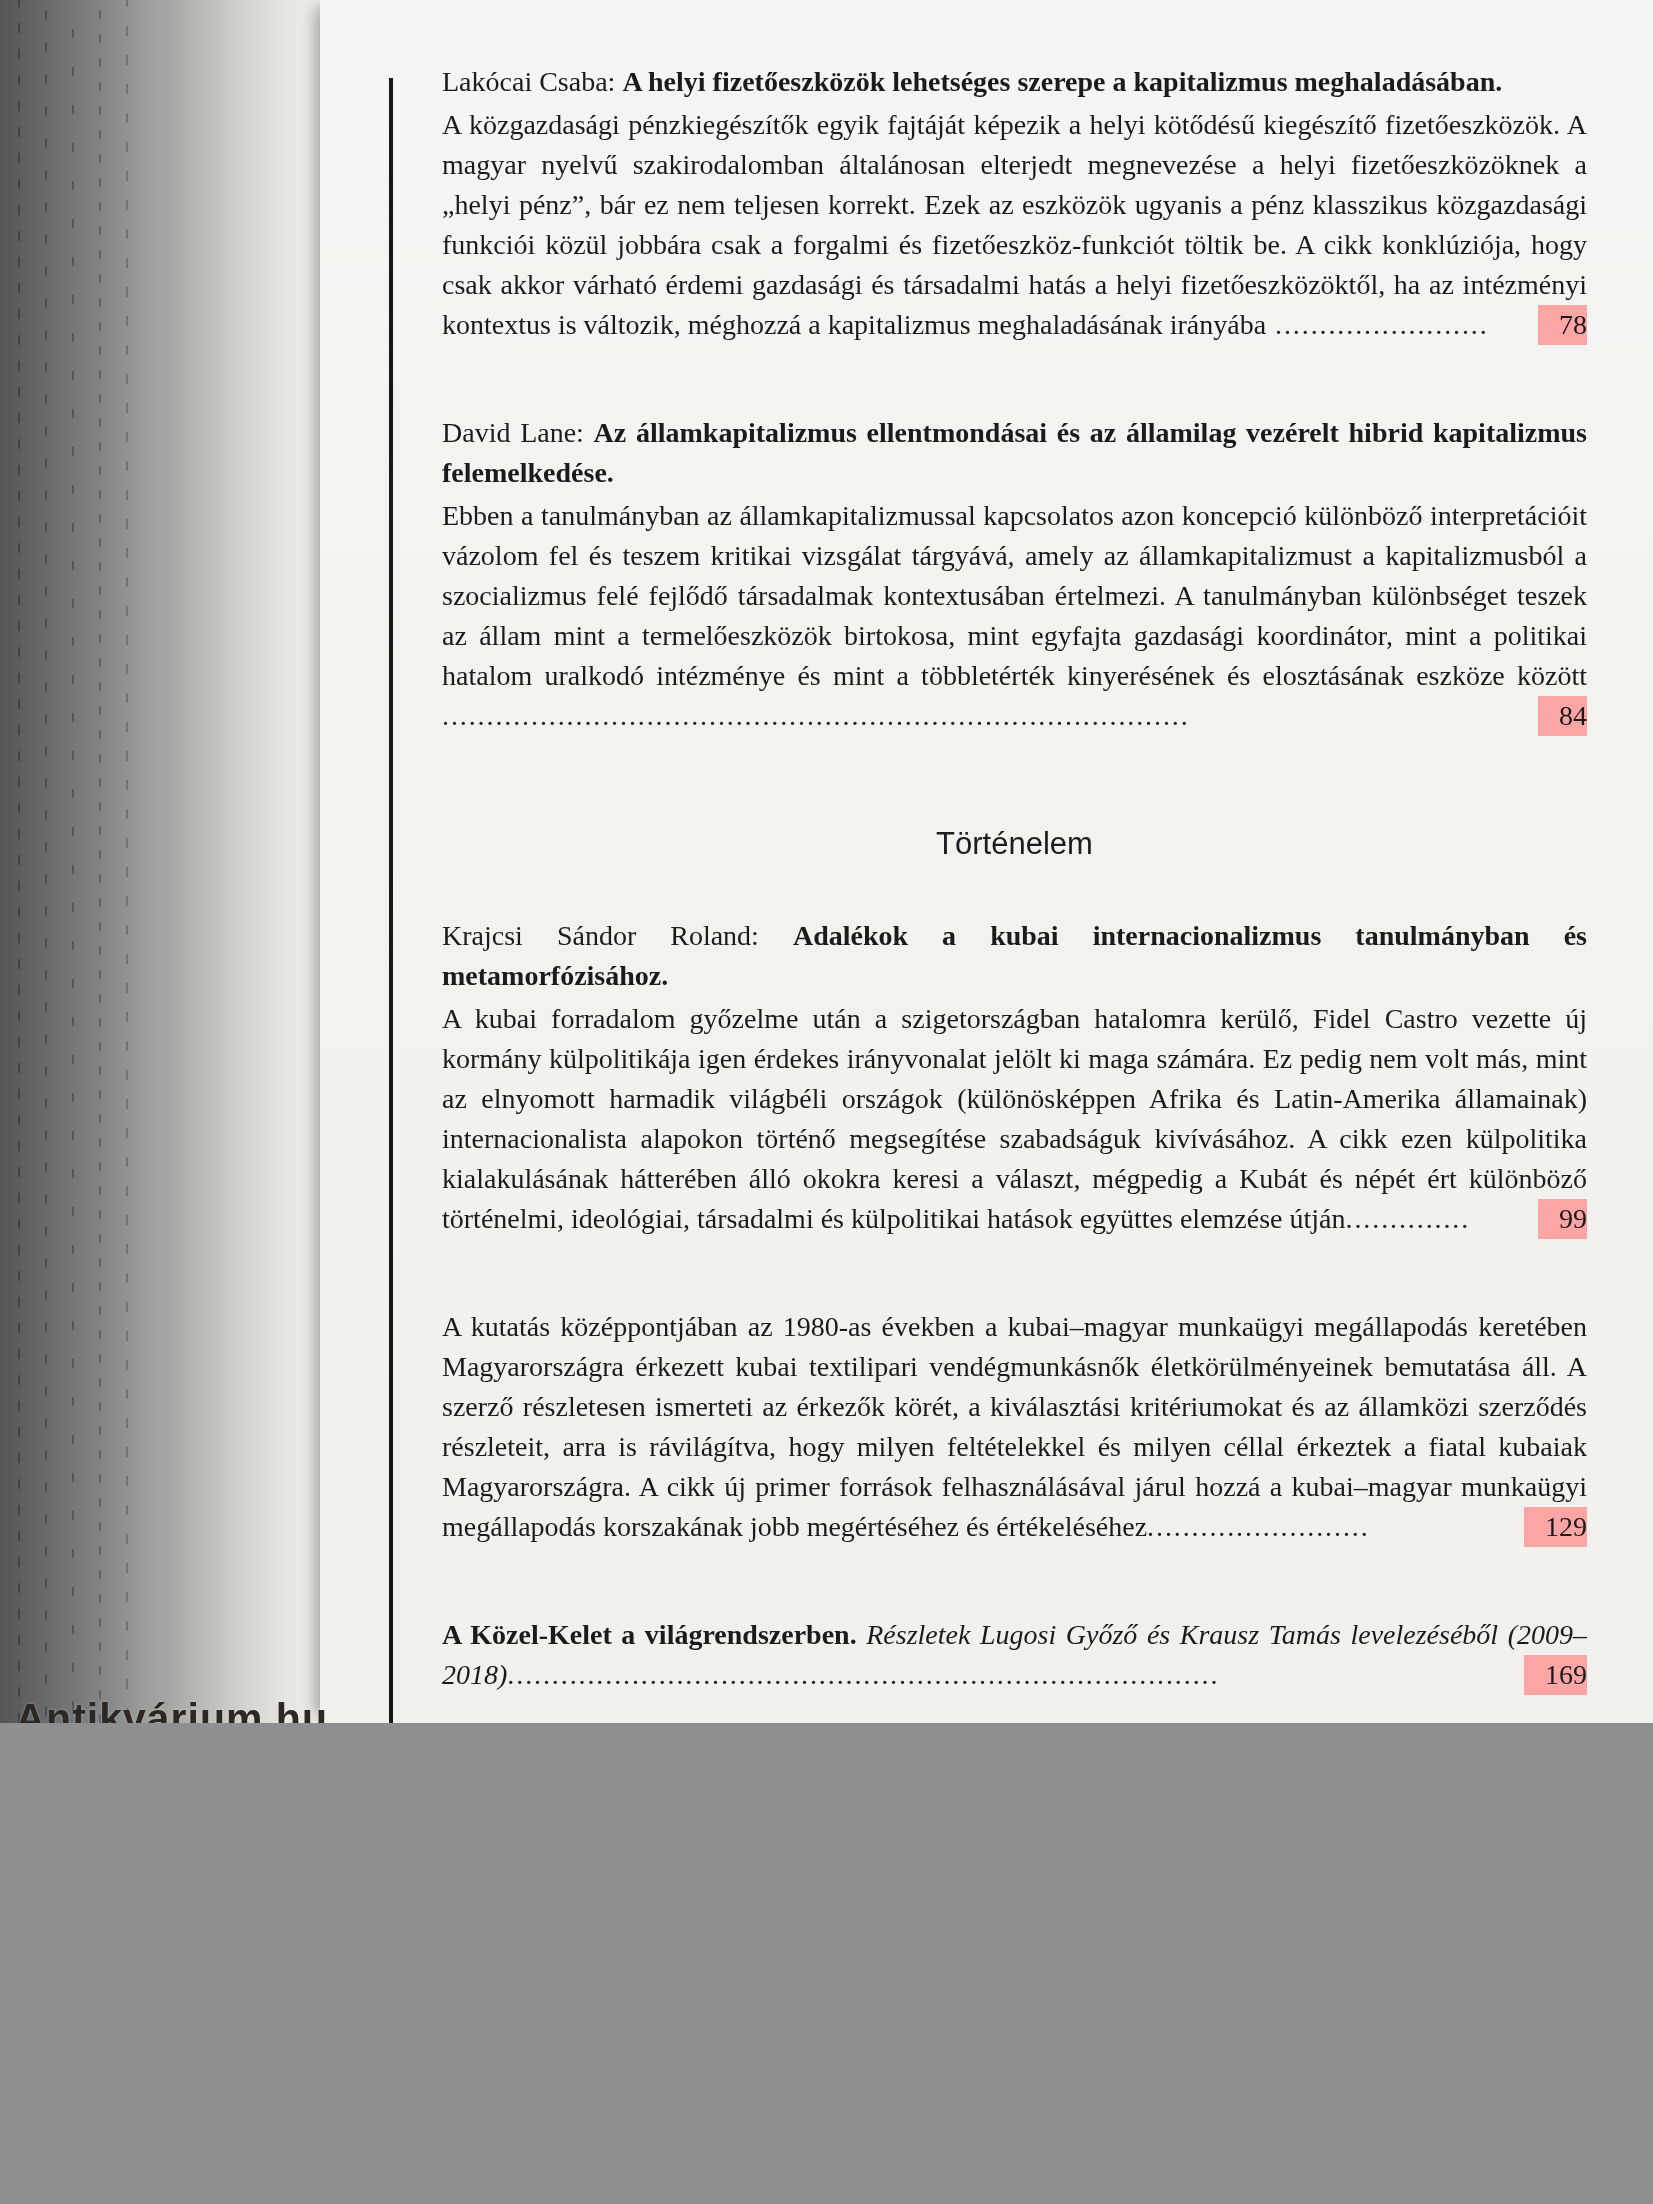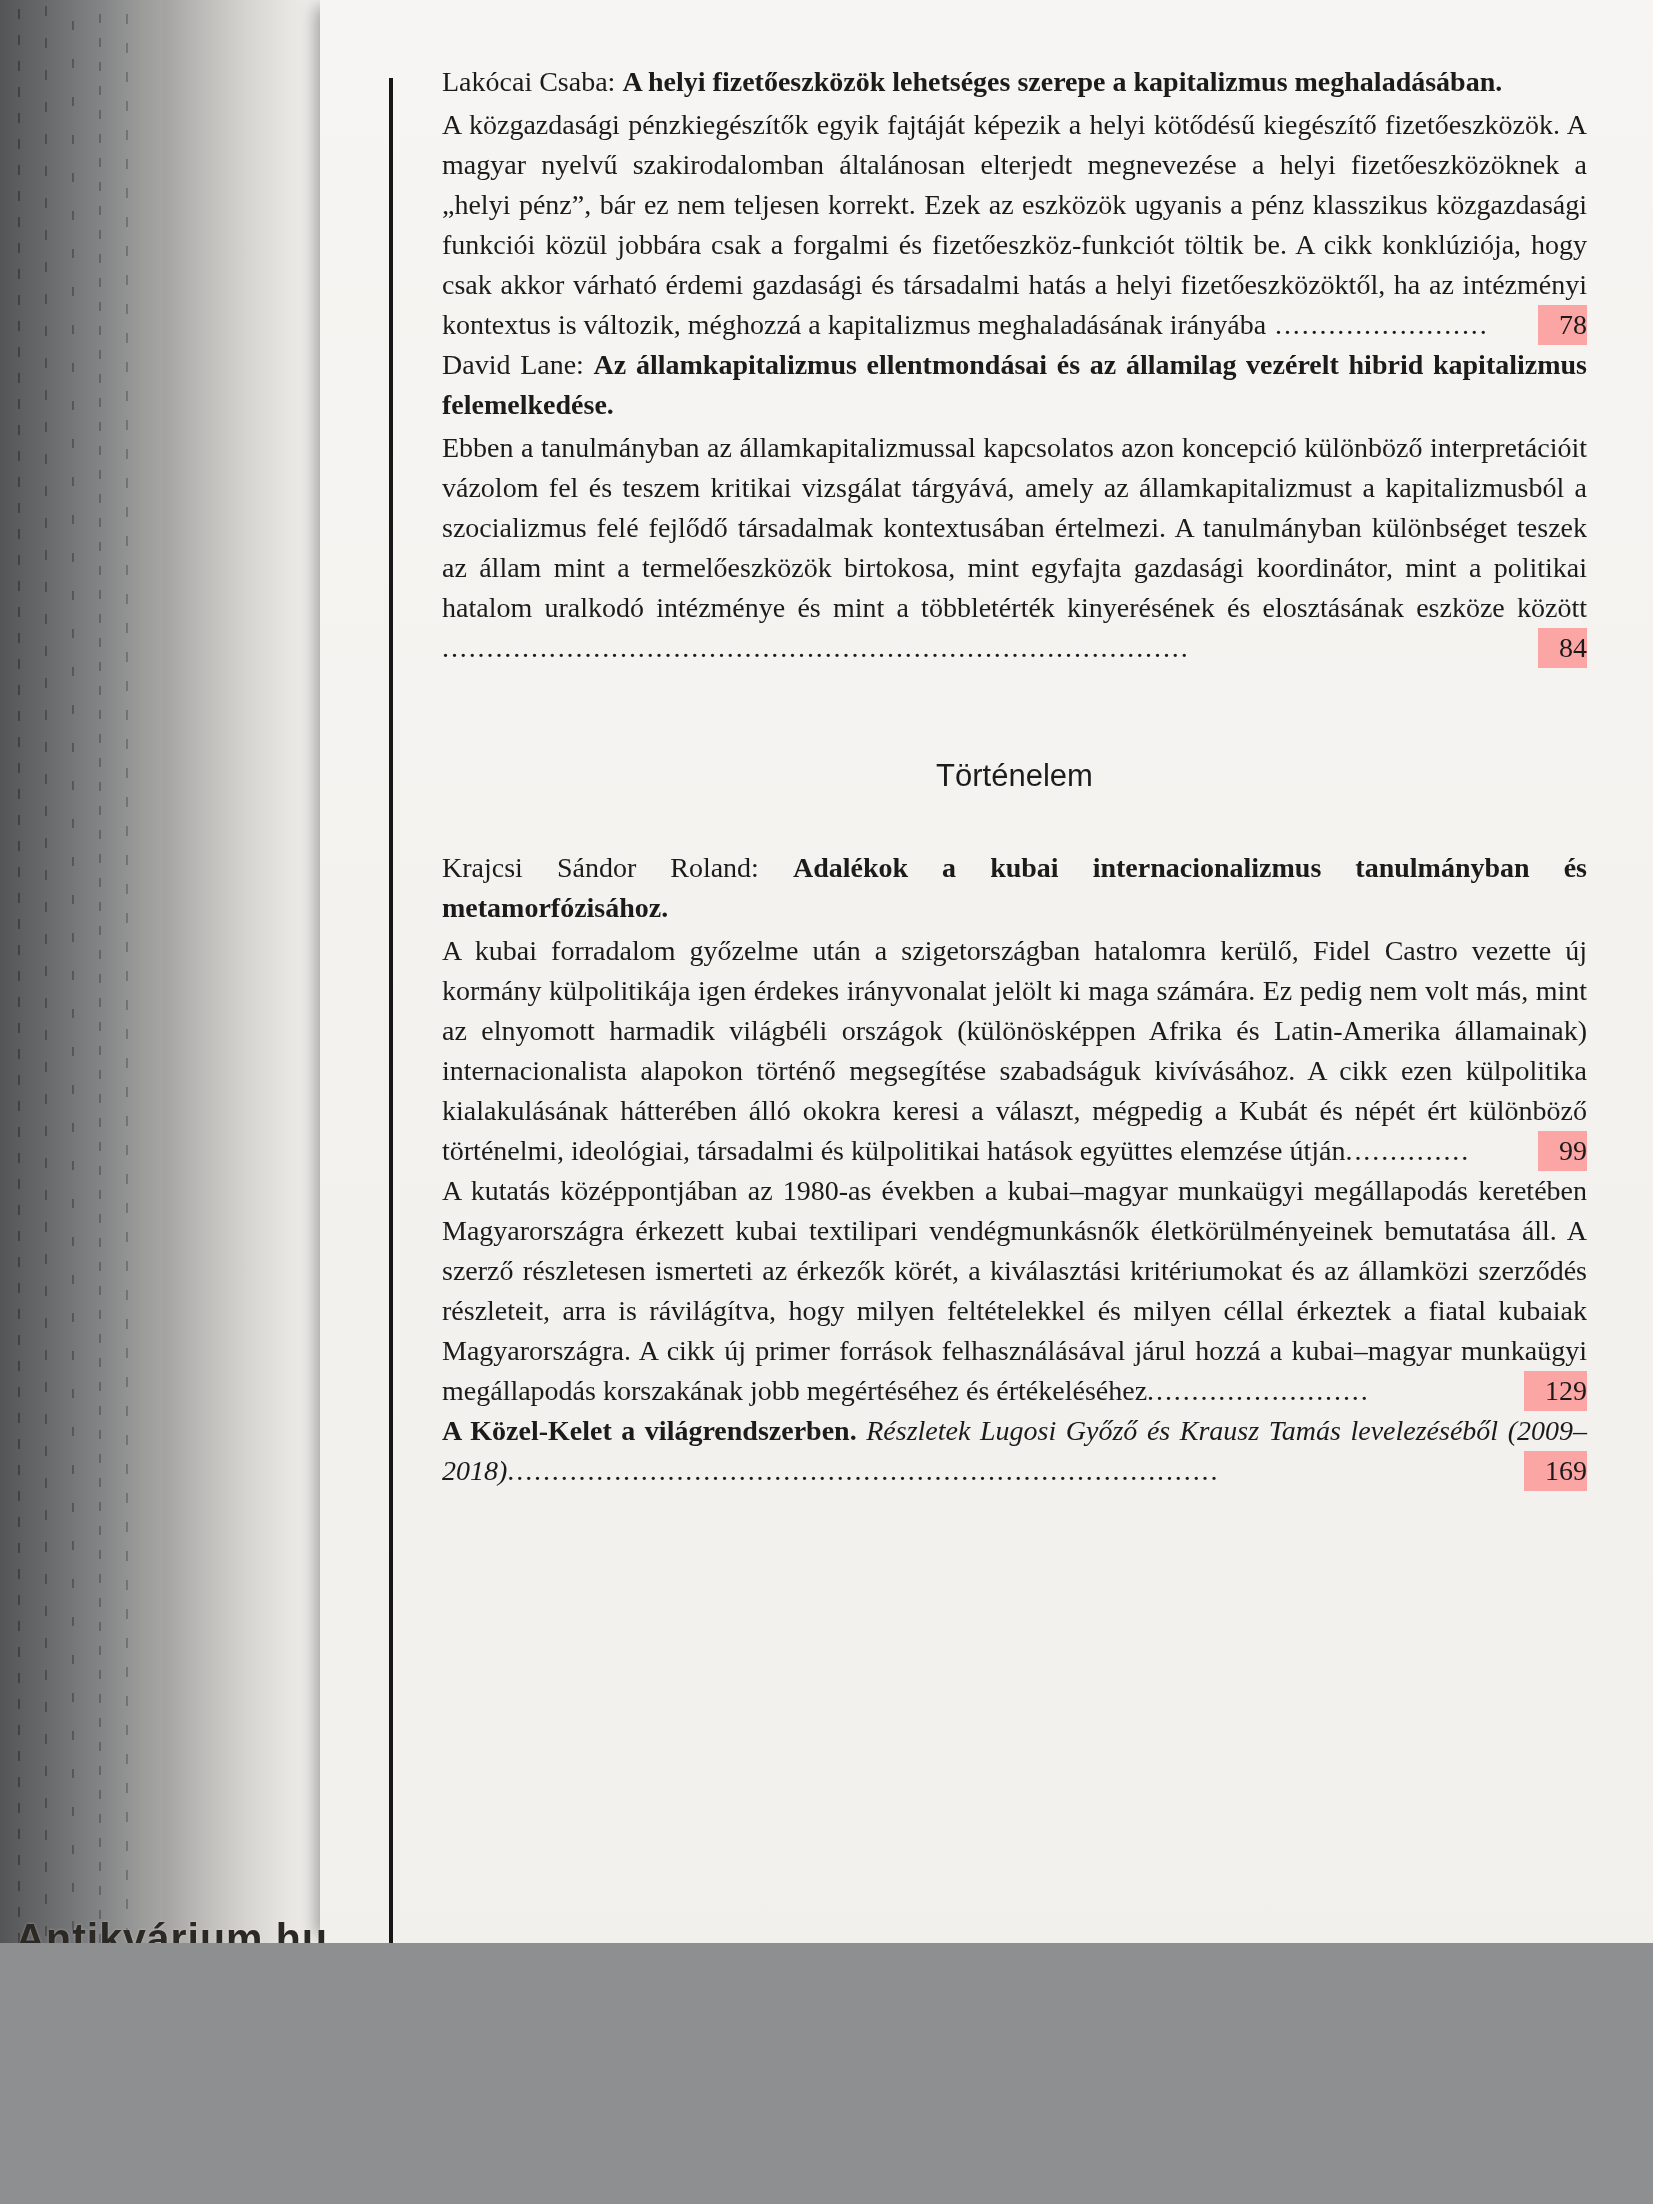--- a/index.html
+++ b/index.html
@@ -10,7 +10,7 @@
   .canvas {
     position: relative;
     width: 1654px;
-    height: 1943px;
+    height: 1723px;
     overflow: hidden;
     background: #f3f2ef;
     font-family: "Liberation Serif", "DejaVu Serif", serif;

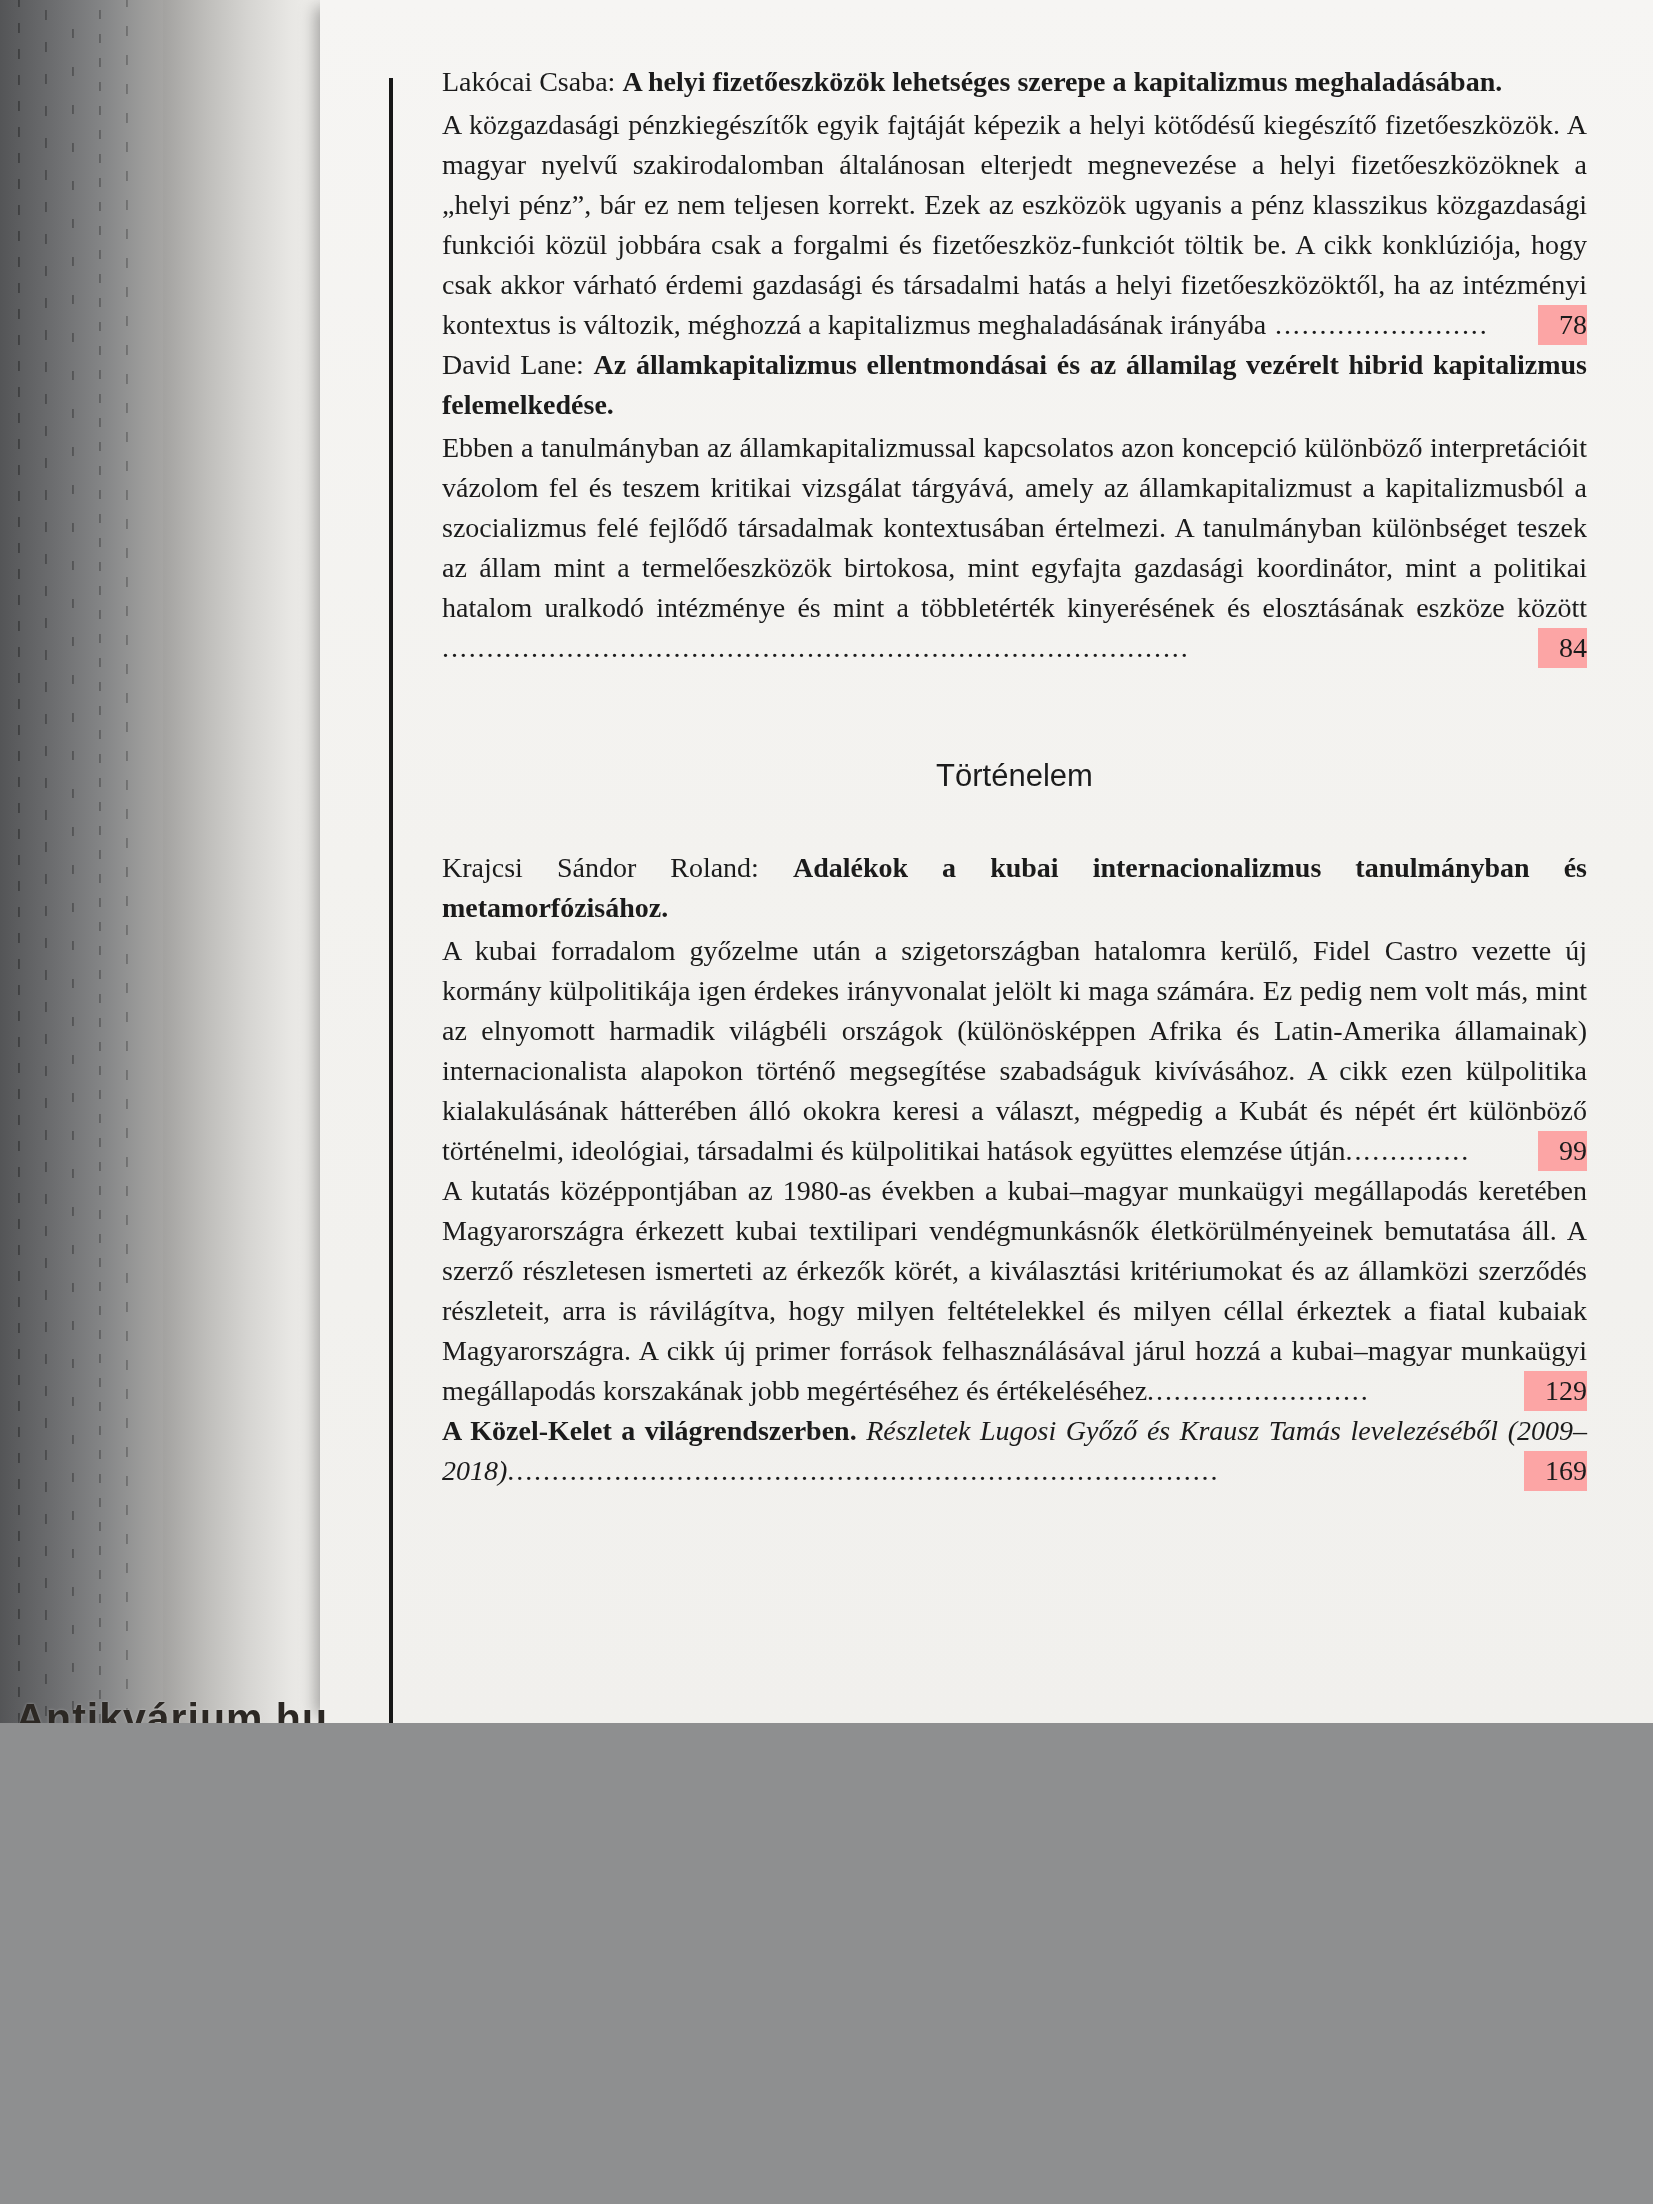--- a/index.html
+++ b/index.html
@@ -65,7 +65,7 @@
     width: 1145px;
   }
 
-  .entry { }
+  .entry { margin-top: 68px; }
   .entry:first-child { margin-top: 0; }
   .section + .entry { margin-top: 0; }
 

